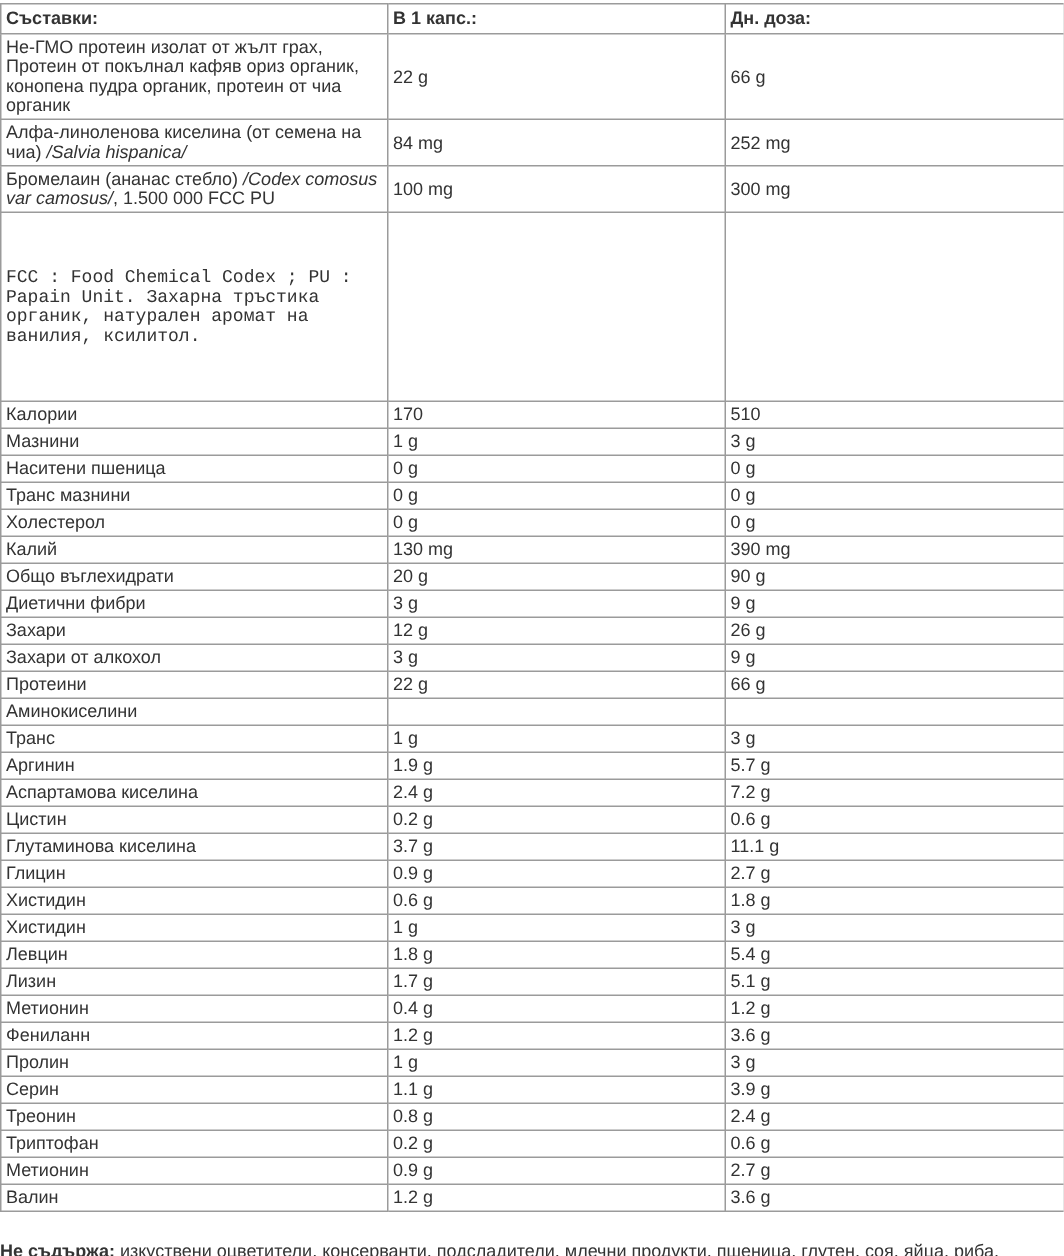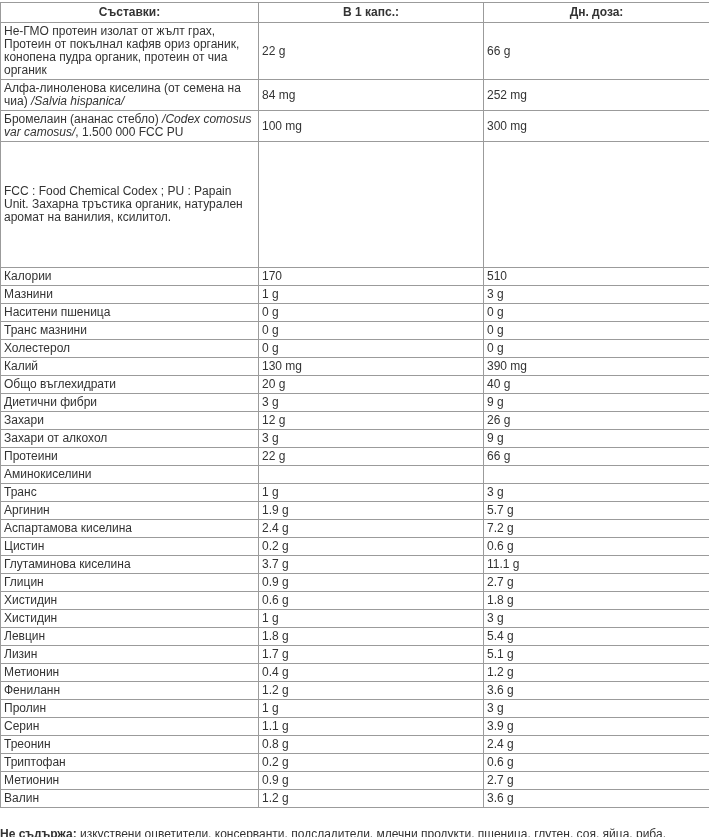--- a/index.html
+++ b/index.html
@@ -35,7 +35,6 @@
   table.nutrition th {
     font-weight: bold;
     height: 15px;
-    text-align: center;
   }
   table.nutrition td {
     font-weight: normal;

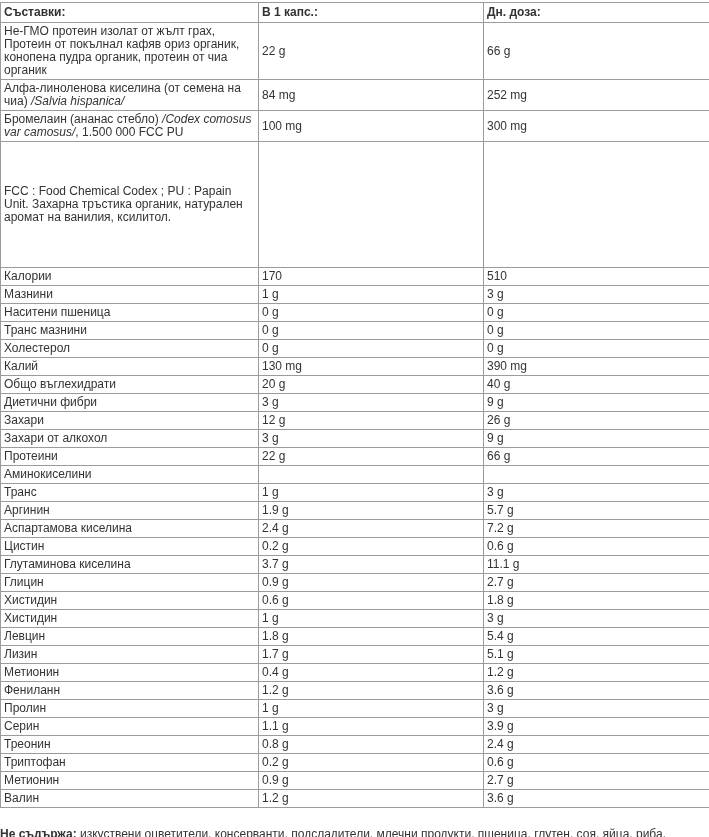--- a/index.html
+++ b/index.html
@@ -42,6 +42,7 @@
   }
   table.nutrition tr.note-row td {
     height: 121px;
+    font-family: Liberation Mono, monospace;
   }
   table.nutrition i {
   }

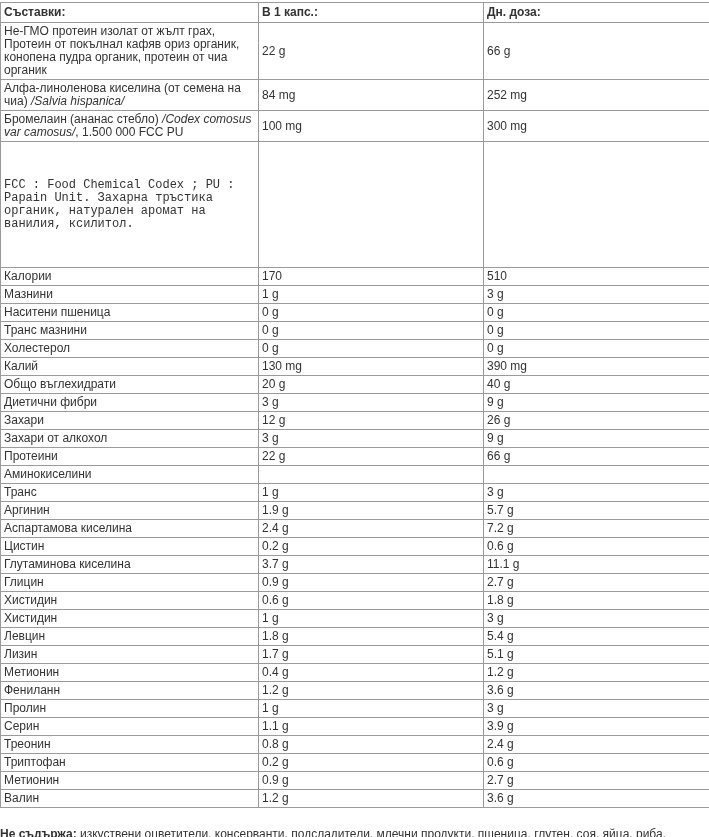--- a/index.html
+++ b/index.html
@@ -128,7 +128,7 @@
         <tr>
           <td><span>Общо въглехидрати</span></td>
           <td>20 g</td>
-          <td>40 g</td>
+          <td>90 g</td>
         </tr>
         <tr>
           <td><span>Диетични фибри</span></td>

